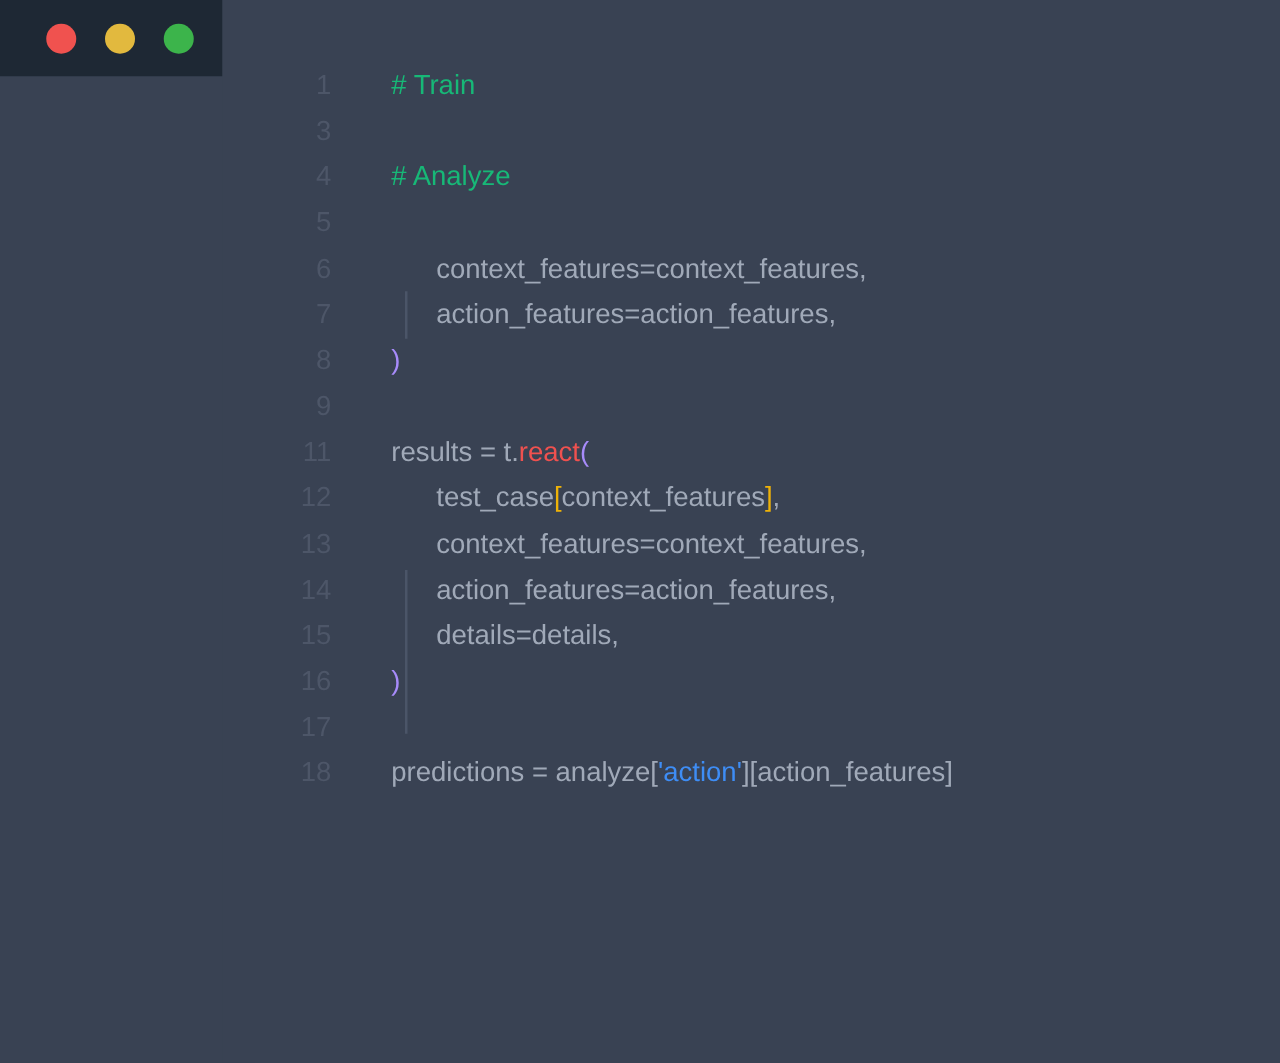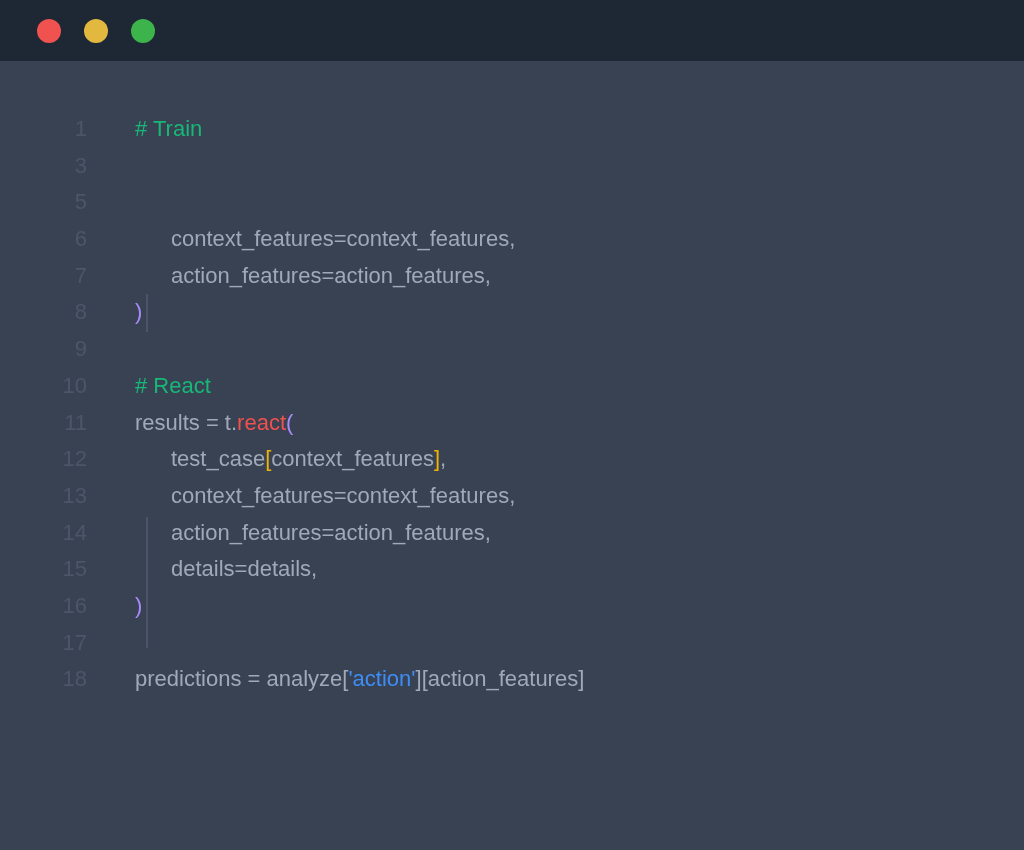--- a/index.html
+++ b/index.html
@@ -20,7 +20,7 @@
     font-family: "Liberation Sans", "DejaVu Sans", sans-serif;
     background: var(--editor-bg);
   }
-  .window { width: 1024px; height: 850px; display: flex; flex-direction: column; justify-content: flex-end; }
+  .window { width: 1024px; height: 850px; display: flex; flex-direction: row; justify-content: flex-end; }
   .titlebar {
     height: 61px;
     flex: 0 0 61px;

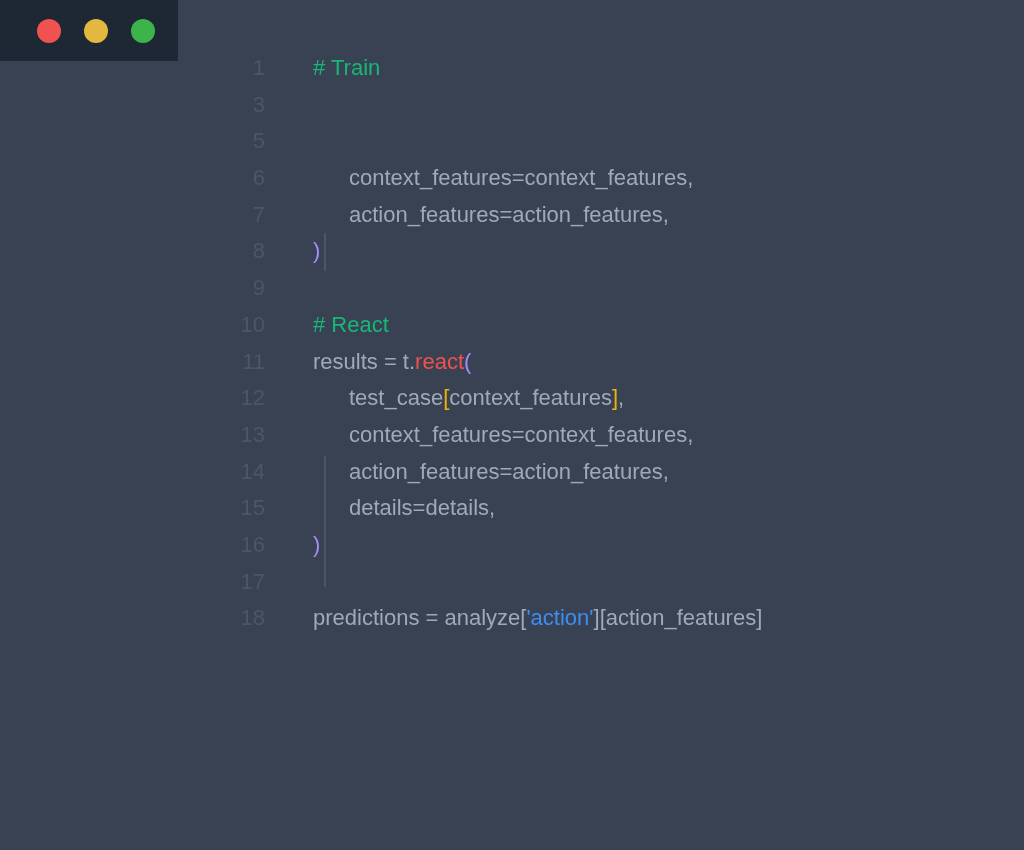--- a/index.html
+++ b/index.html
@@ -105,6 +105,10 @@
     <div class="line-content"></div>
   </div>
         <div class="code-line">
+    <div class="gutter">4</div>
+    <div class="line-content"><span class="tok-comment"># Analyze</span></div>
+  </div>
+        <div class="code-line">
     <div class="gutter">5</div>
   </div>
         <div class="code-line">

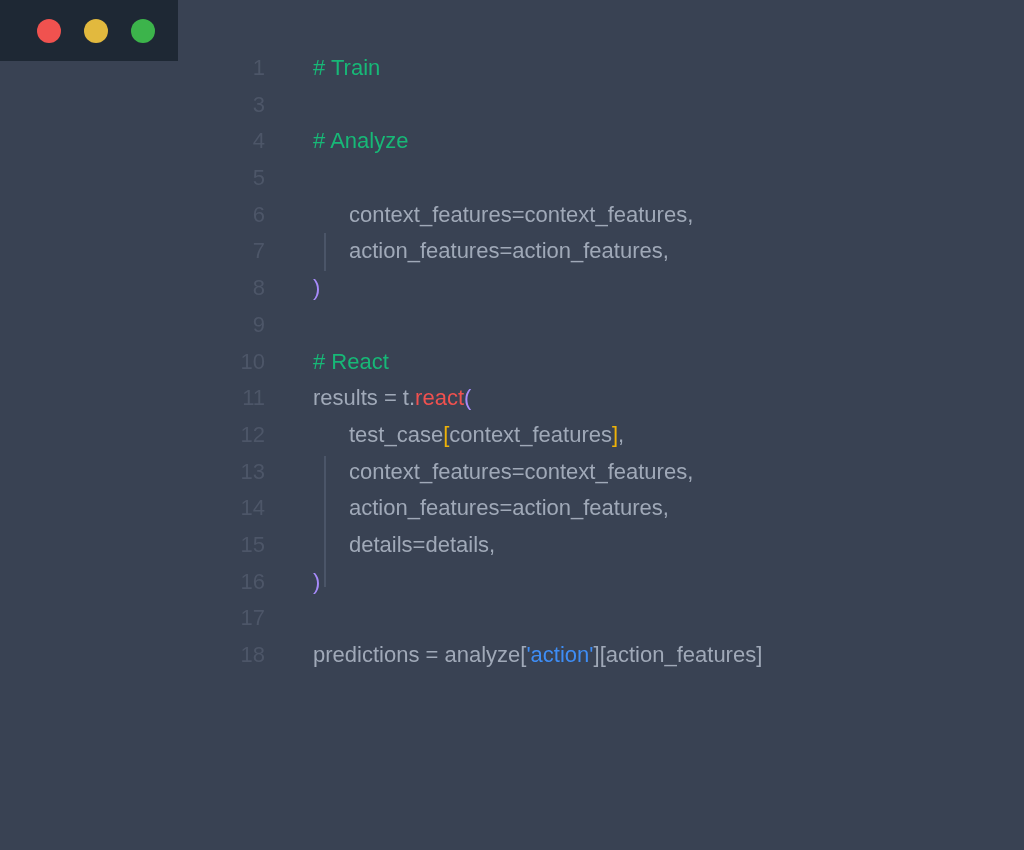--- a/index.html
+++ b/index.html
@@ -128,10 +128,6 @@
     <div class="line-content"></div>
   </div>
         <div class="code-line">
-    <div class="gutter">10</div>
-    <div class="line-content"><span class="tok-comment"># React</span></div>
-  </div>
-        <div class="code-line">
     <div class="gutter">11</div>
     <div class="line-content"><span class="tok-plain">results = t.</span><span class="tok-function">react</span><span class="tok-paren">(</span></div>
   </div>

